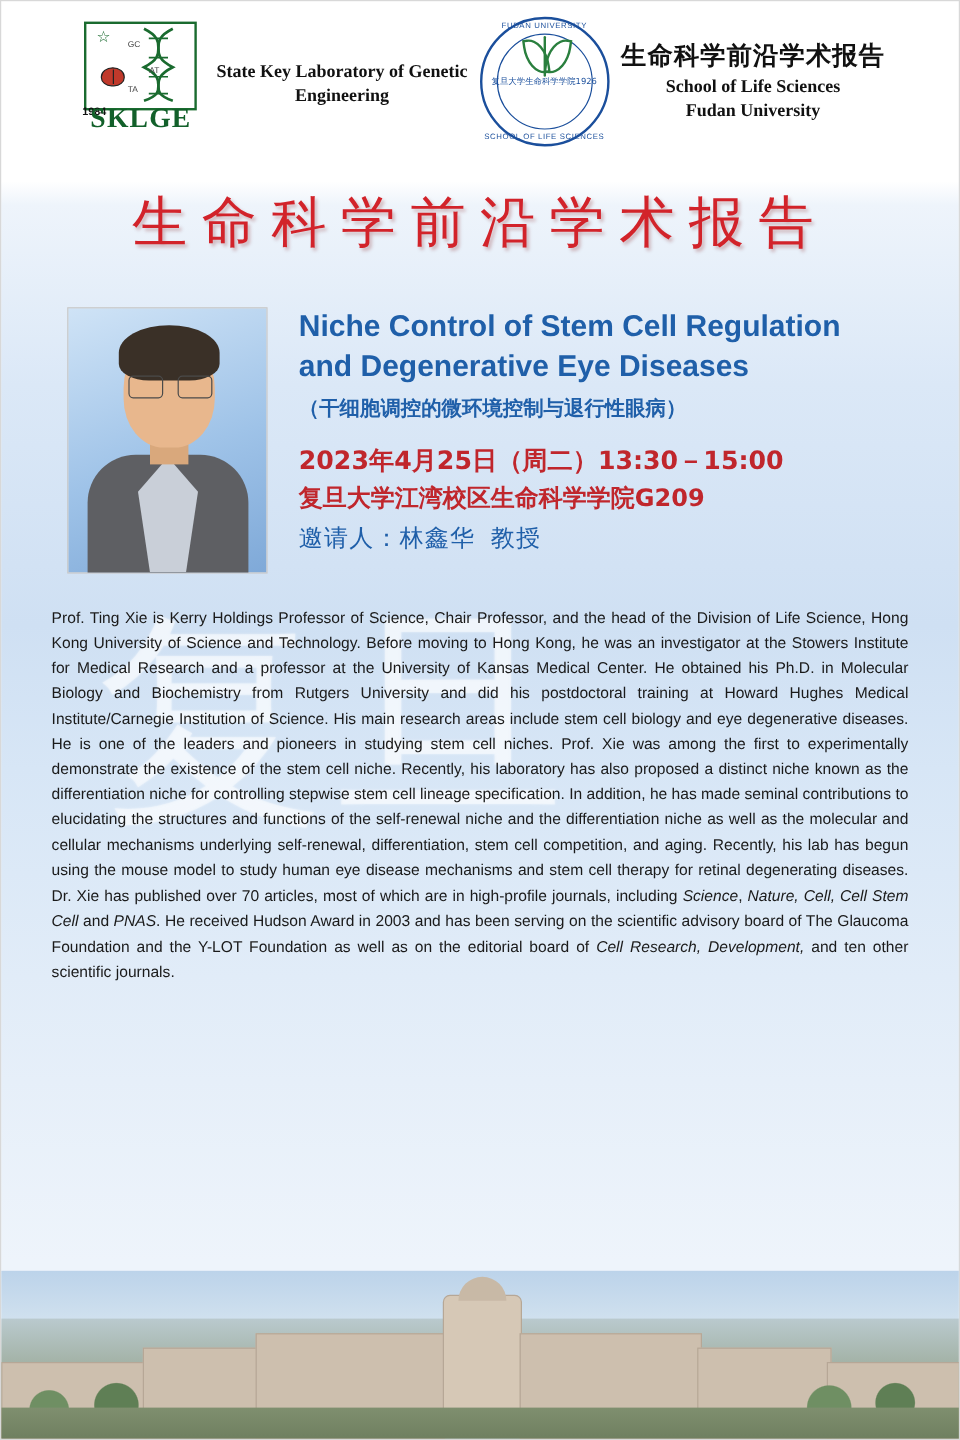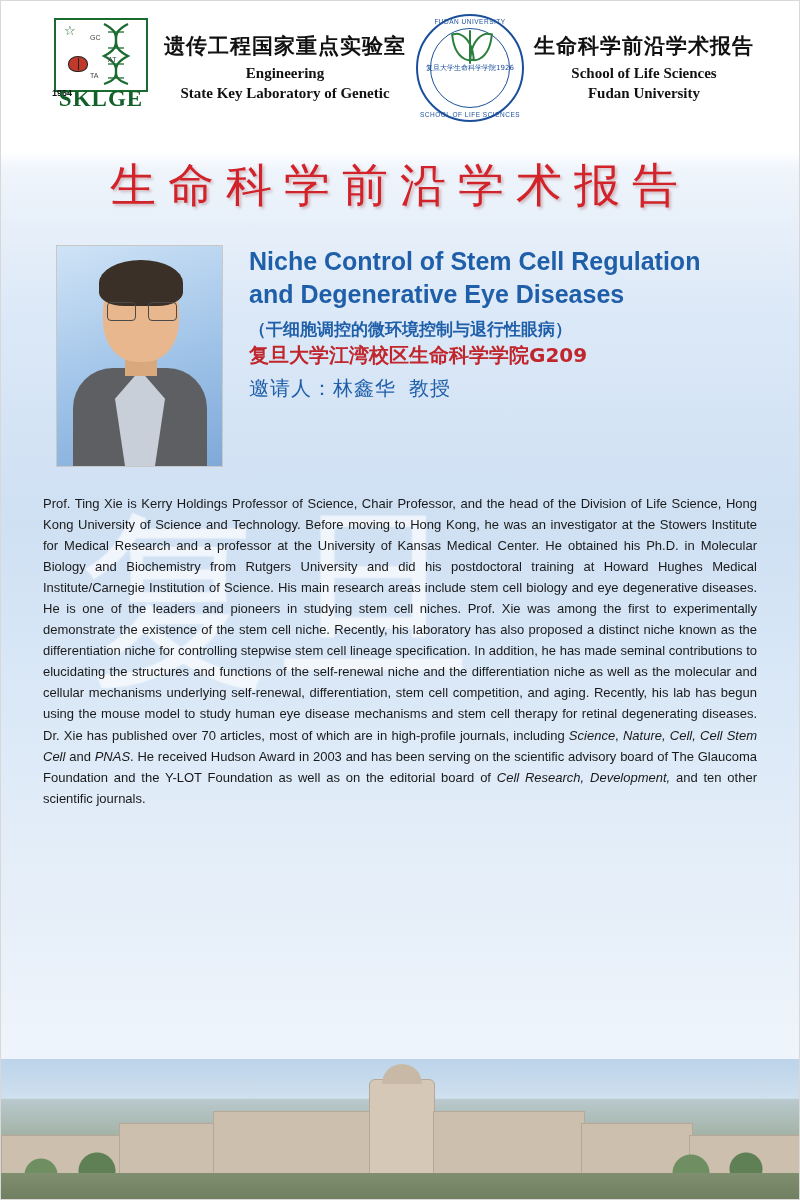--- a/index.html
+++ b/index.html
@@ -430,7 +430,6 @@
     </div>
 
     <div class="title-block">
-      <div class="cn-title">遗传工程国家重点实验室</div>
       <div class="en-title">
         <div>Engineering</div>
         <div>State Key Laboratory of Genetic</div>

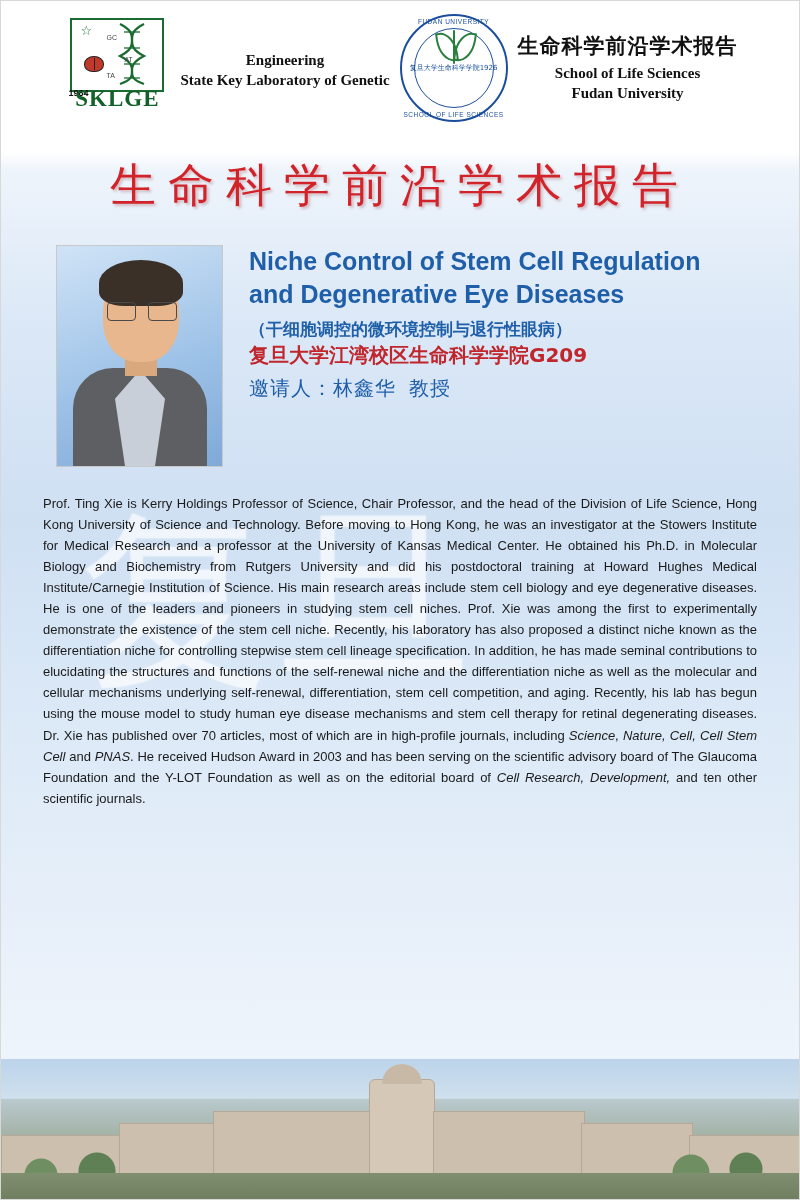--- a/index.html
+++ b/index.html
@@ -431,8 +431,8 @@
 
     <div class="title-block">
       <div class="en-title">
+        <div>State Key Laboratory of Genetic</div>
         <div>Engineering</div>
-        <div>State Key Laboratory of Genetic</div>
       </div>
     </div>
 

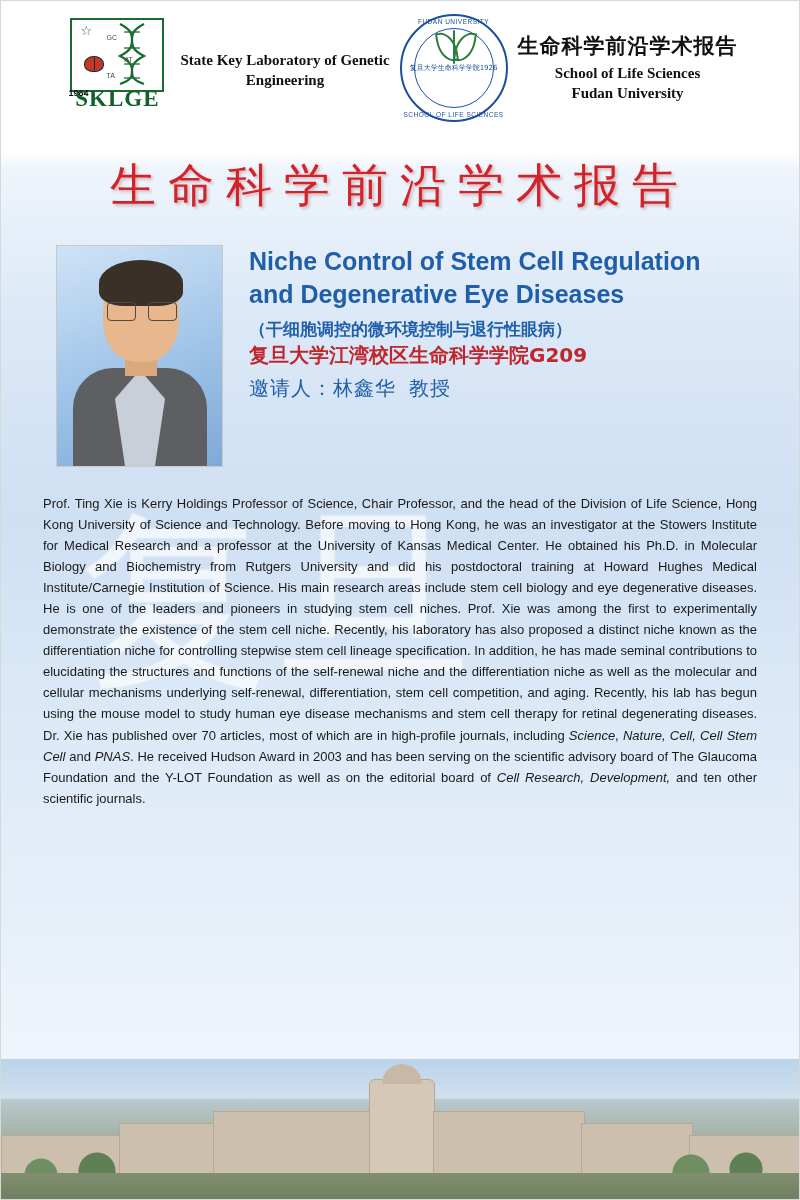--- a/index.html
+++ b/index.html
@@ -230,7 +230,7 @@
     position: relative;
     z-index: 3;
     display: flex;
-    margin-top: 28px;
+    margin-top: 39px;
     padding: 0 30px 0 55px;
     gap: 26px;
   }

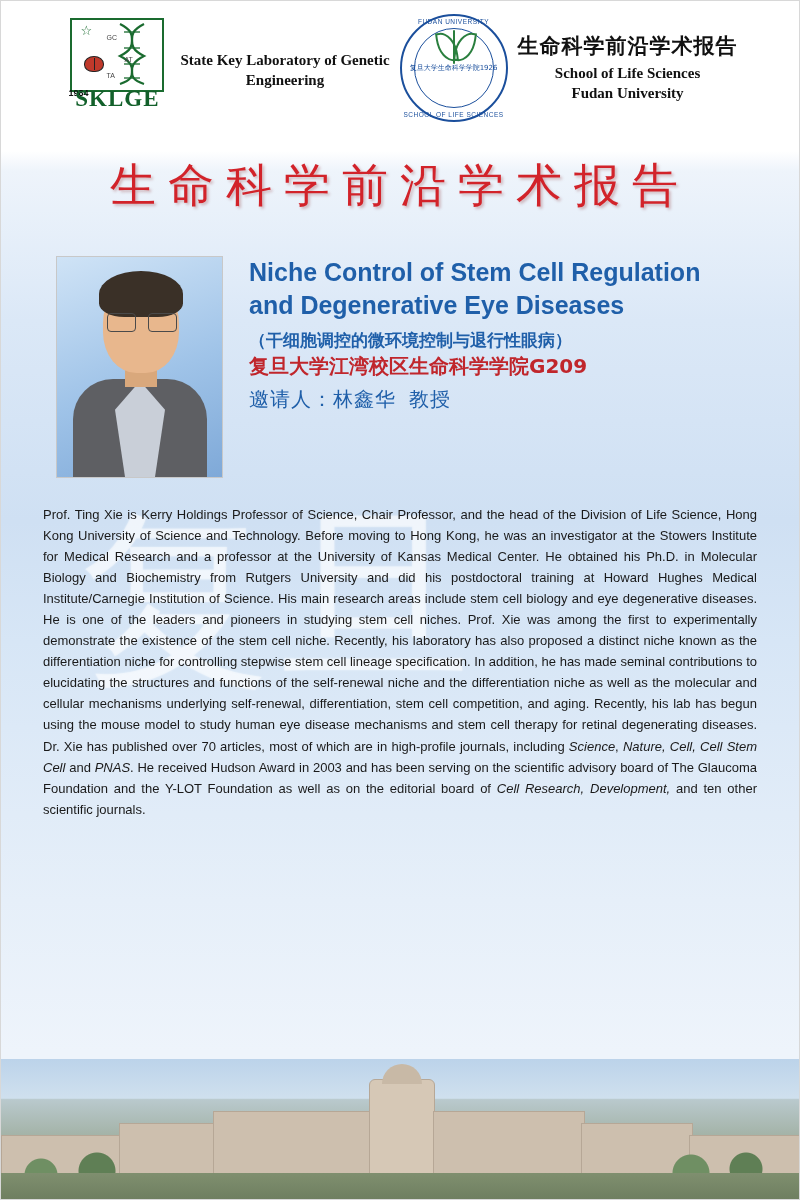--- a/index.html
+++ b/index.html
@@ -476,6 +476,7 @@
         <div>and Degenerative Eye Diseases</div>
       </div>
       <div class="talk-cn">（干细胞调控的微环境控制与退行性眼病）</div>
+      <div class="talk-time">2023年4月25日（周二）13:30－15:00</div>
       <div class="talk-venue">复旦大学江湾校区生命科学学院G209</div>
       <div class="talk-host">邀请人：林鑫华 教授</div>
     </div>

